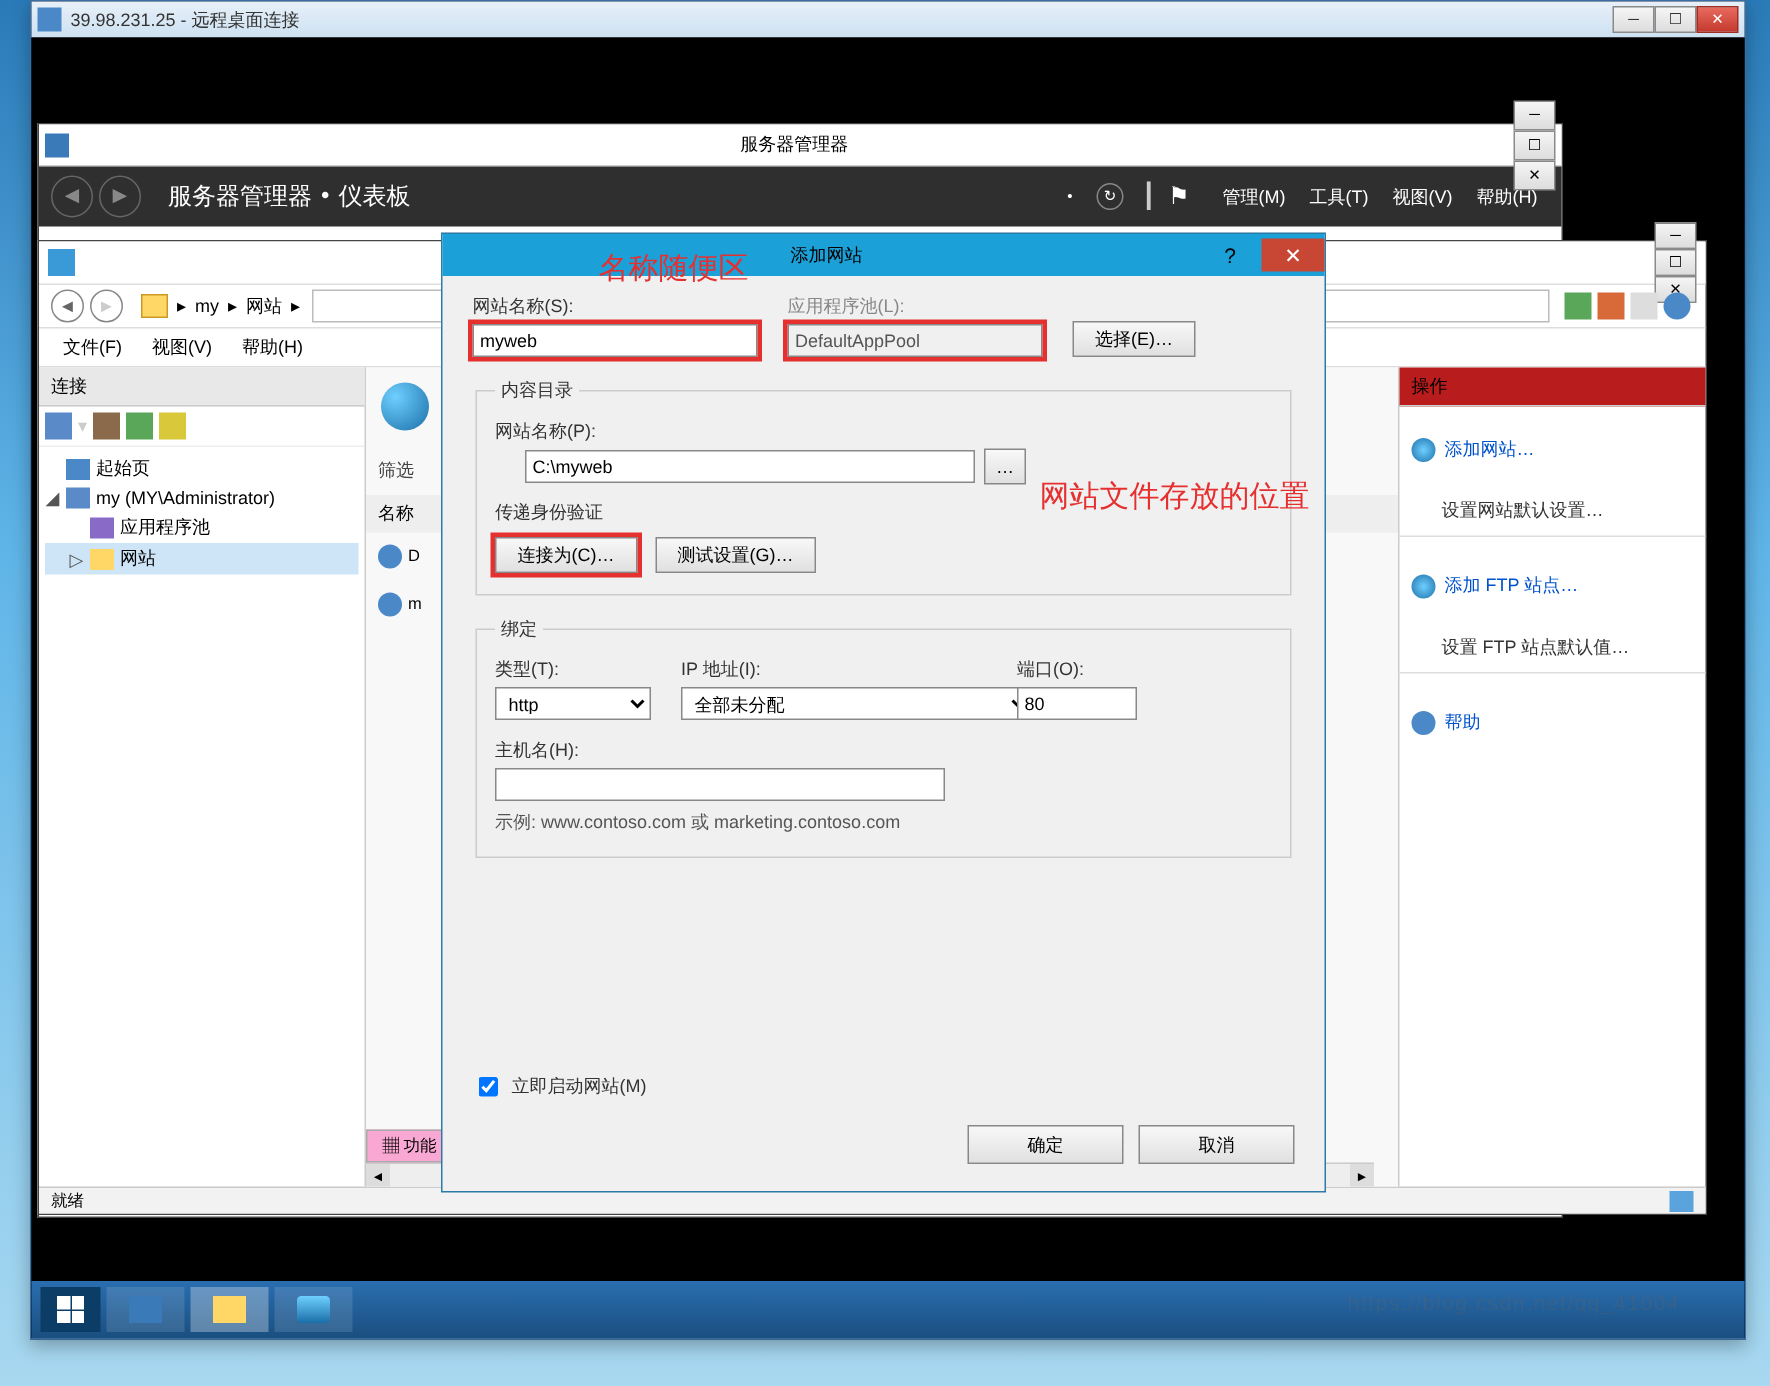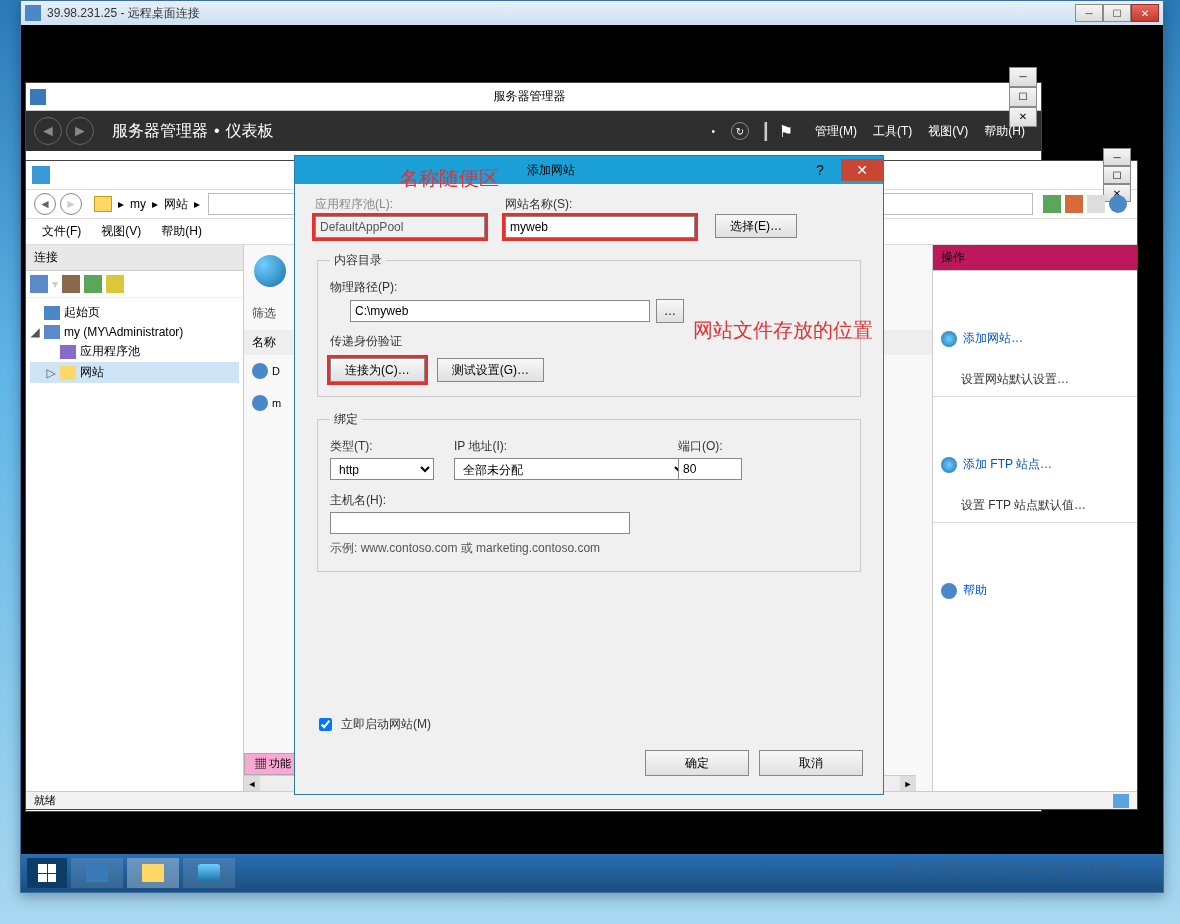--- a/index.html
+++ b/index.html
@@ -281,12 +281,12 @@
       <div class="dlg-body">
         <div class="row1">
           <div>
+            <label>网站名称(S):</label>
+            <input type="text" class="redbox" style="width: 190px;" value="myweb">
+          </div>
+          <div>
             <label class="disabledlbl">应用程序池(L):</label>
             <input type="text" class="redbox disabledbox" style="width: 170px;" readonly="" value="DefaultAppPool">
-          </div>
-          <div>
-            <label>网站名称(S):</label>
-            <input type="text" class="redbox" style="width: 190px;" value="myweb">
           </div>
           <button>选择(E)…</button>
         </div>

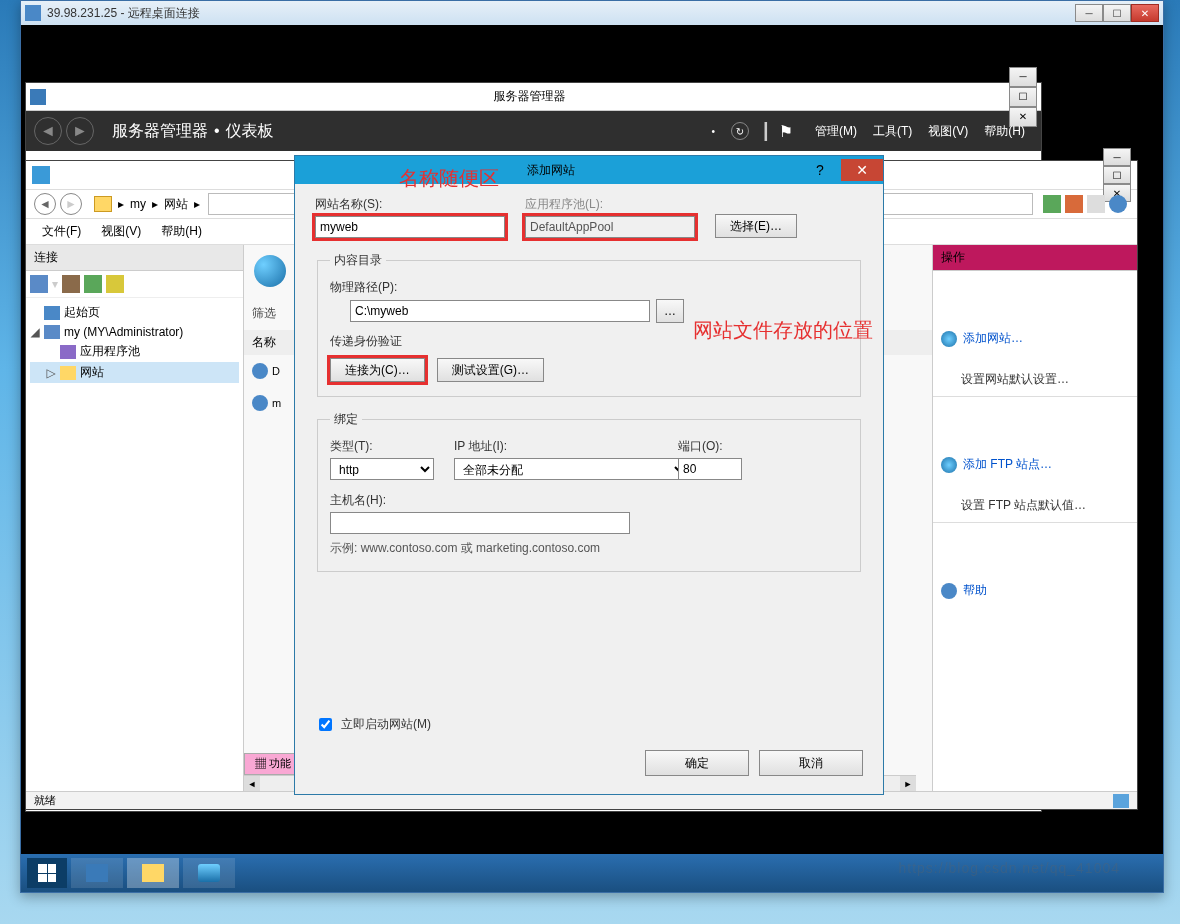--- a/index.html
+++ b/index.html
@@ -65,7 +65,7 @@
 .iis-center .tabbar { position:absolute; left:0; bottom:16px; height:22px; display:flex; }
 .iis-center .tabbar .tab { padding:2px 10px; border:1px solid #aaa; background:#f9a8d4; font-size:11px; }
 .iis-right { width:205px; border-left:1px solid #ccc; }
-.iis-right .panehdr { background:#be185d; padding:4px 8px; font-size:12px; border-bottom:1px solid #ccc; }
+.iis-right .panehdr { background:#b91c1c; padding:4px 8px; font-size:12px; border-bottom:1px solid #ccc; }
 .iis-right .actlink { padding:20px 8px; display:flex; align-items:center; gap:6px; font-size:12px; color:#0052cc; cursor:pointer;margin-top:39px; }
 .iis-right .actplain { padding:4px 8px 4px 28px; font-size:12px; color:#333; cursor:pointer; }
 .iis-right .actlink .ai { width:16px; height:16px; background:#4a88c7; border-radius:8px; }

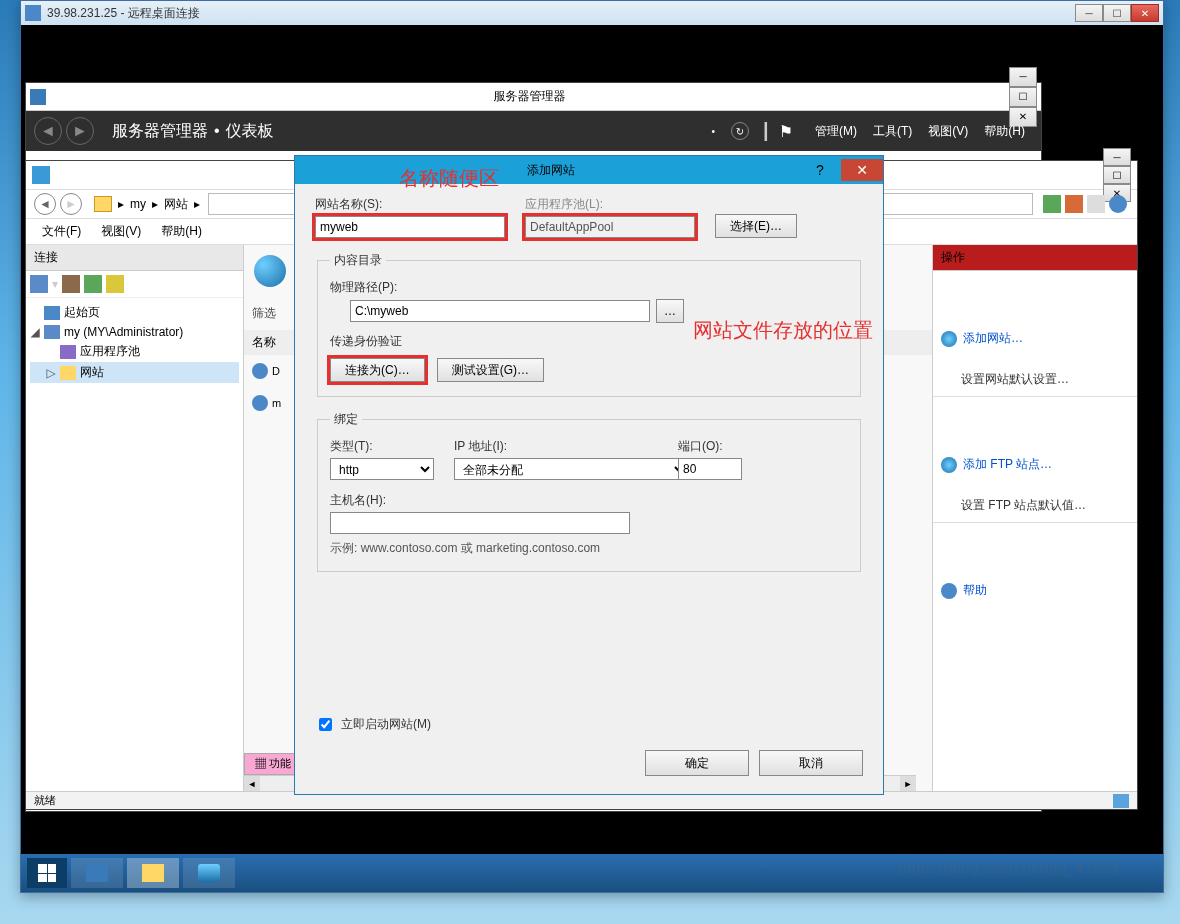--- a/index.html
+++ b/index.html
@@ -293,7 +293,7 @@
 
         <fieldset>
           <legend>内容目录</legend>
-          <label>物理路径(P):</label>
+          <label>网站名称(P):</label>
           <div class="pathrow">
             <input type="text" style="width: 300px; margin-left: 20px;" value="C:\myweb">
             <button class="browsebtn">…</button>

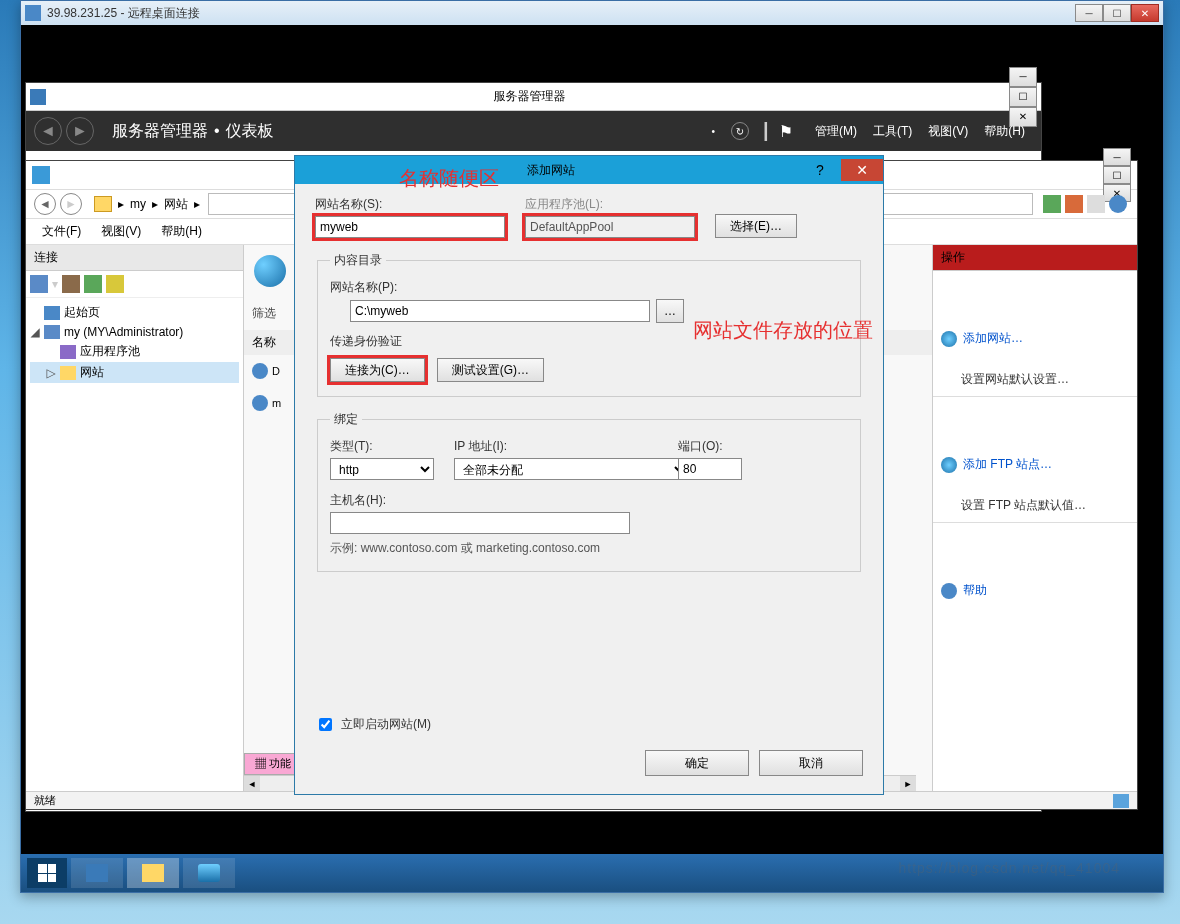--- a/index.html
+++ b/index.html
@@ -66,7 +66,7 @@
 .iis-center .tabbar .tab { padding:2px 10px; border:1px solid #aaa; background:#f9a8d4; font-size:11px; }
 .iis-right { width:205px; border-left:1px solid #ccc; }
 .iis-right .panehdr { background:#b91c1c; padding:4px 8px; font-size:12px; border-bottom:1px solid #ccc; }
-.iis-right .actlink { padding:20px 8px; display:flex; align-items:center; gap:6px; font-size:12px; color:#0052cc; cursor:pointer;margin-top:39px; }
+.iis-right .actlink { padding:20px 8px; display:flex; align-items:center; gap:6px; font-size:12px; color:#0052cc; cursor:pointer; }
 .iis-right .actplain { padding:4px 8px 4px 28px; font-size:12px; color:#333; cursor:pointer; }
 .iis-right .actlink .ai { width:16px; height:16px; background:#4a88c7; border-radius:8px; }
 .iis-status { height:18px; background:#f2f2f2; border-top:1px solid #ccc; padding:0 8px; font-size:11px; display:flex; align-items:center; }

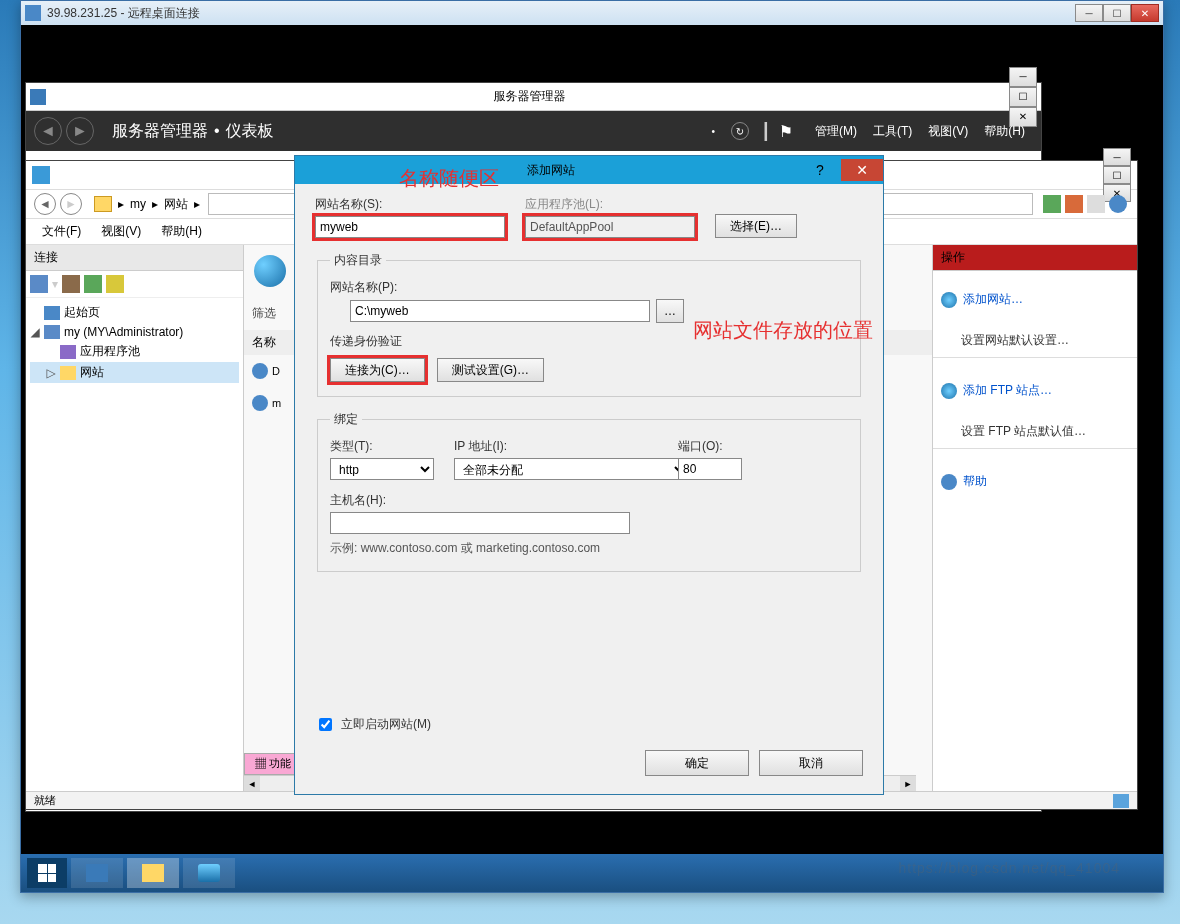--- a/index.html
+++ b/index.html
@@ -318,7 +318,7 @@
             </div>
             <div>
               <label>端口(O):</label>
-              <input type="text" style="width: 64px;" value="80">
+              <input type="text" style="width: 80px;" value="80">
             </div>
           </div>
           <div style="margin-top:12px">

